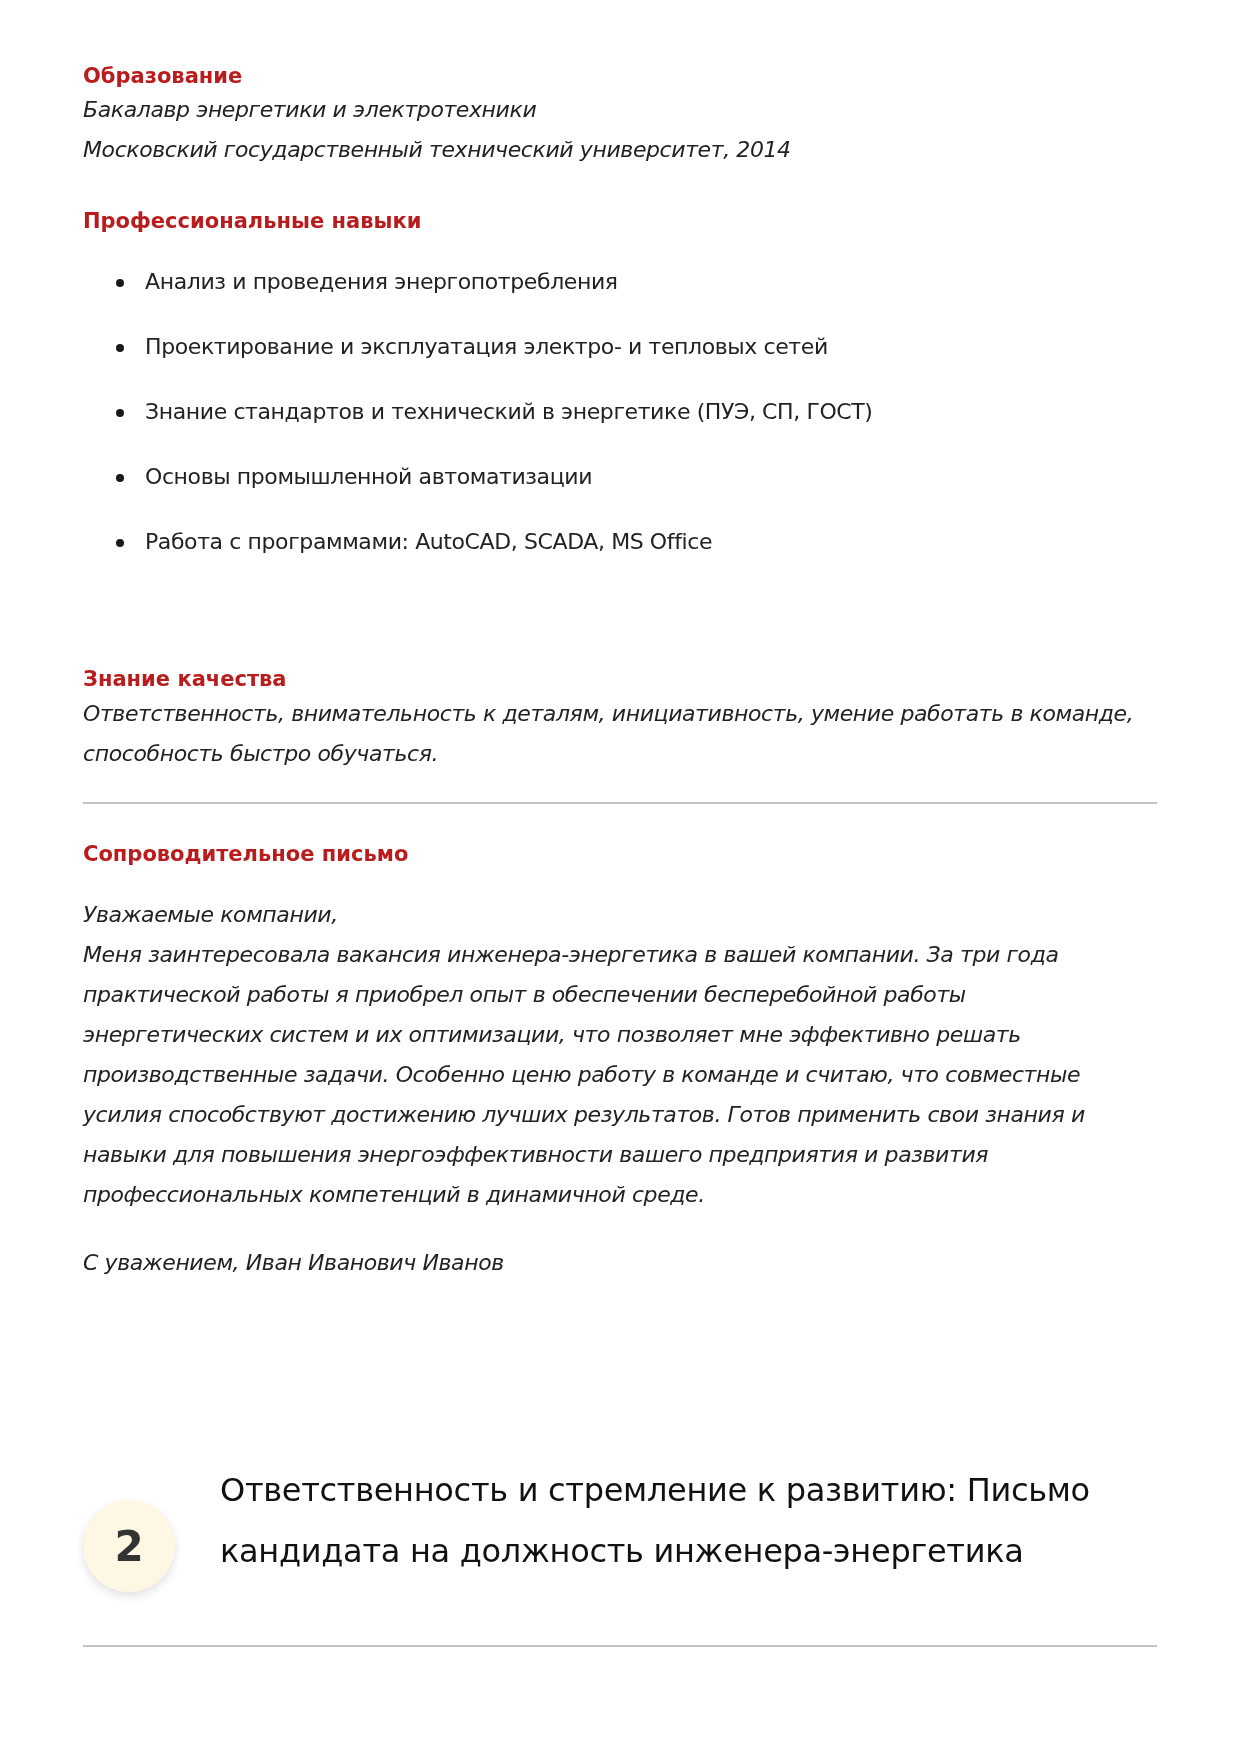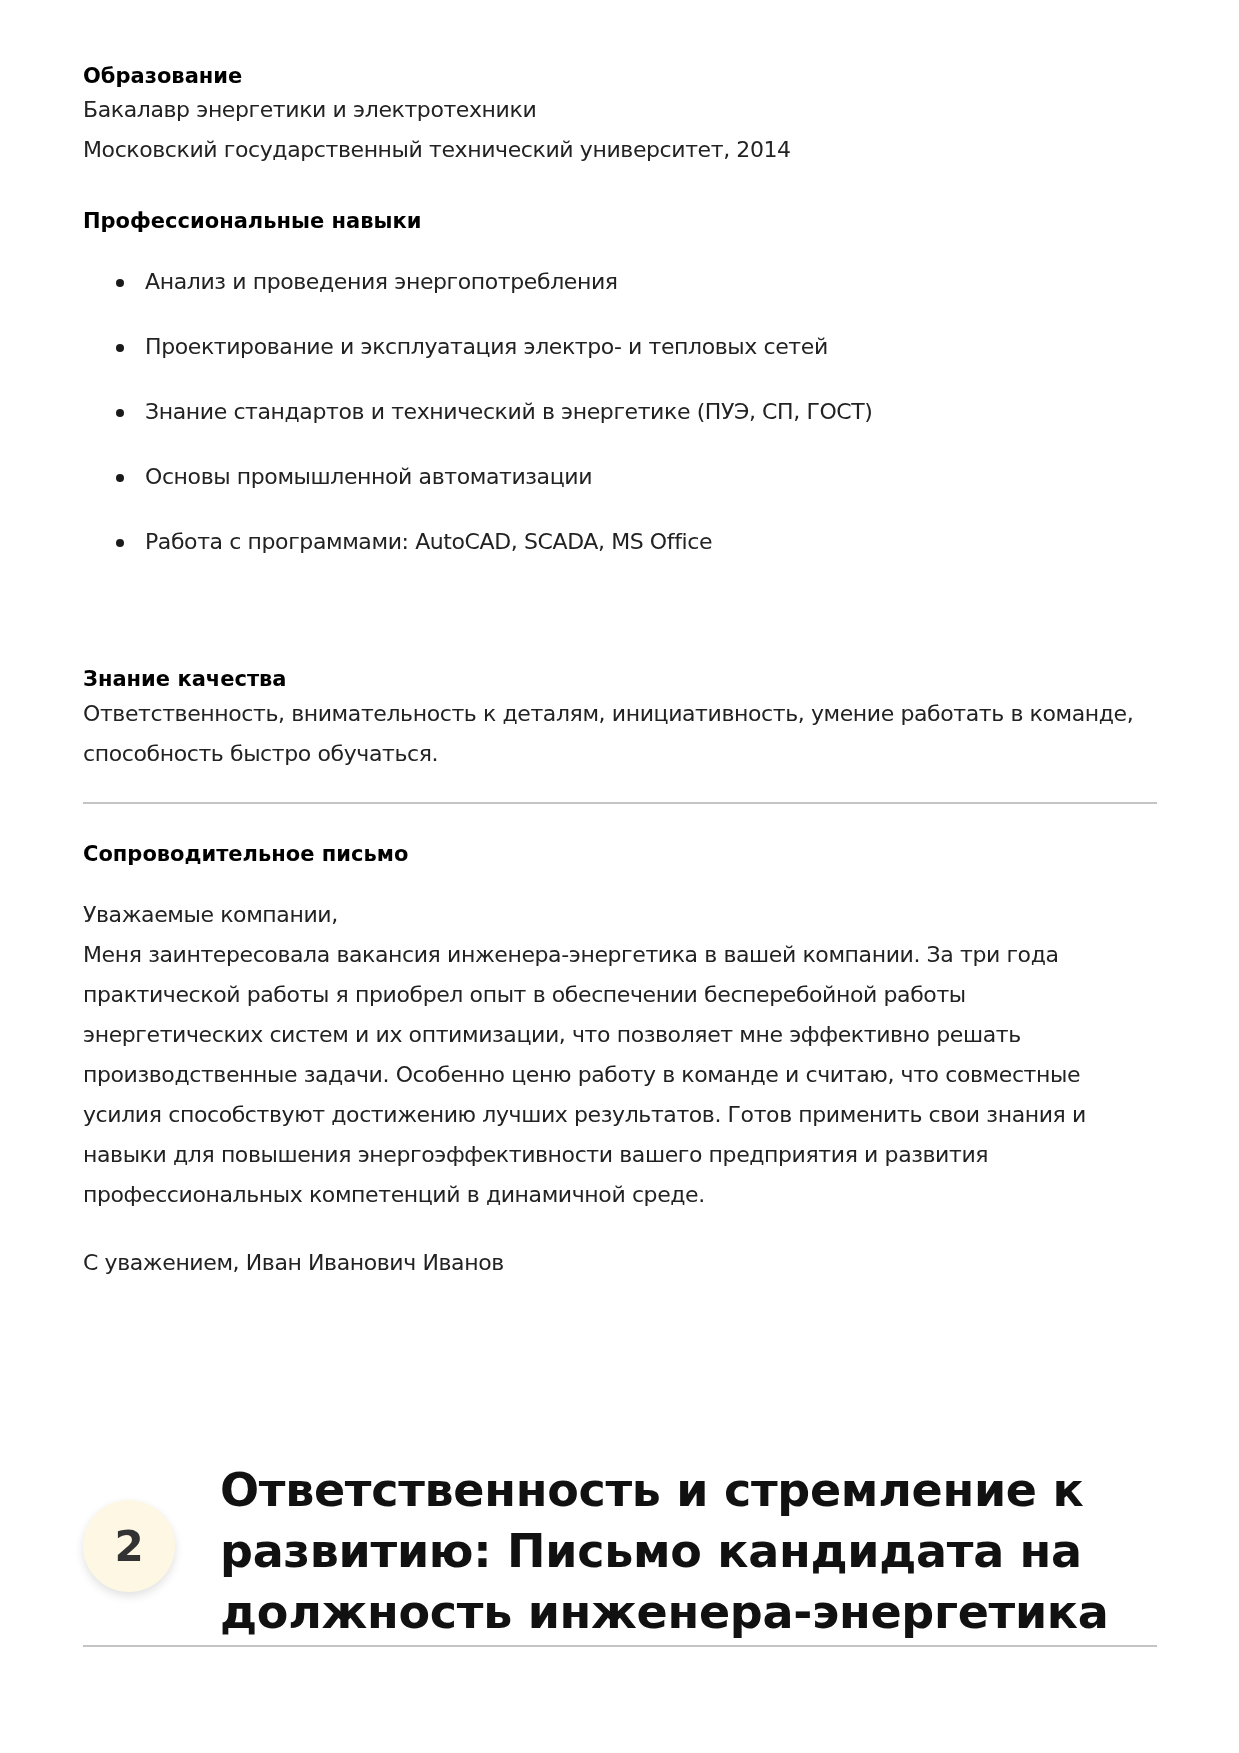--- a/index.html
+++ b/index.html
@@ -6,7 +6,7 @@
   body { width: 1239px; height: 1753px; position: relative; overflow: hidden;
          font-family: "DejaVu Sans", "Liberation Sans", sans-serif; color: #1a1a1a; }
   .page { position: absolute; left: 83px; top: 0; width: 1074px; }
-  .h { font-weight: bold; font-size: 21px; position: absolute; left: 0; color: #000000; }
+  .h { font-weight: bold; font-size: 21px; position: absolute; left: 0; color: #b91c1c; }
   .p { font-size: 22px; position: absolute; left: 0; line-height: 40px; color: #222; letter-spacing: -0.4px; }
   ul.skills { position: absolute; left: 0; top: 262px; margin: 0; padding: 0 0 0 62px; list-style: none; }
   ul.skills li { position: relative; font-size: 22px; height: 65px; line-height: 40px; color: #222; letter-spacing: -0.4px; }

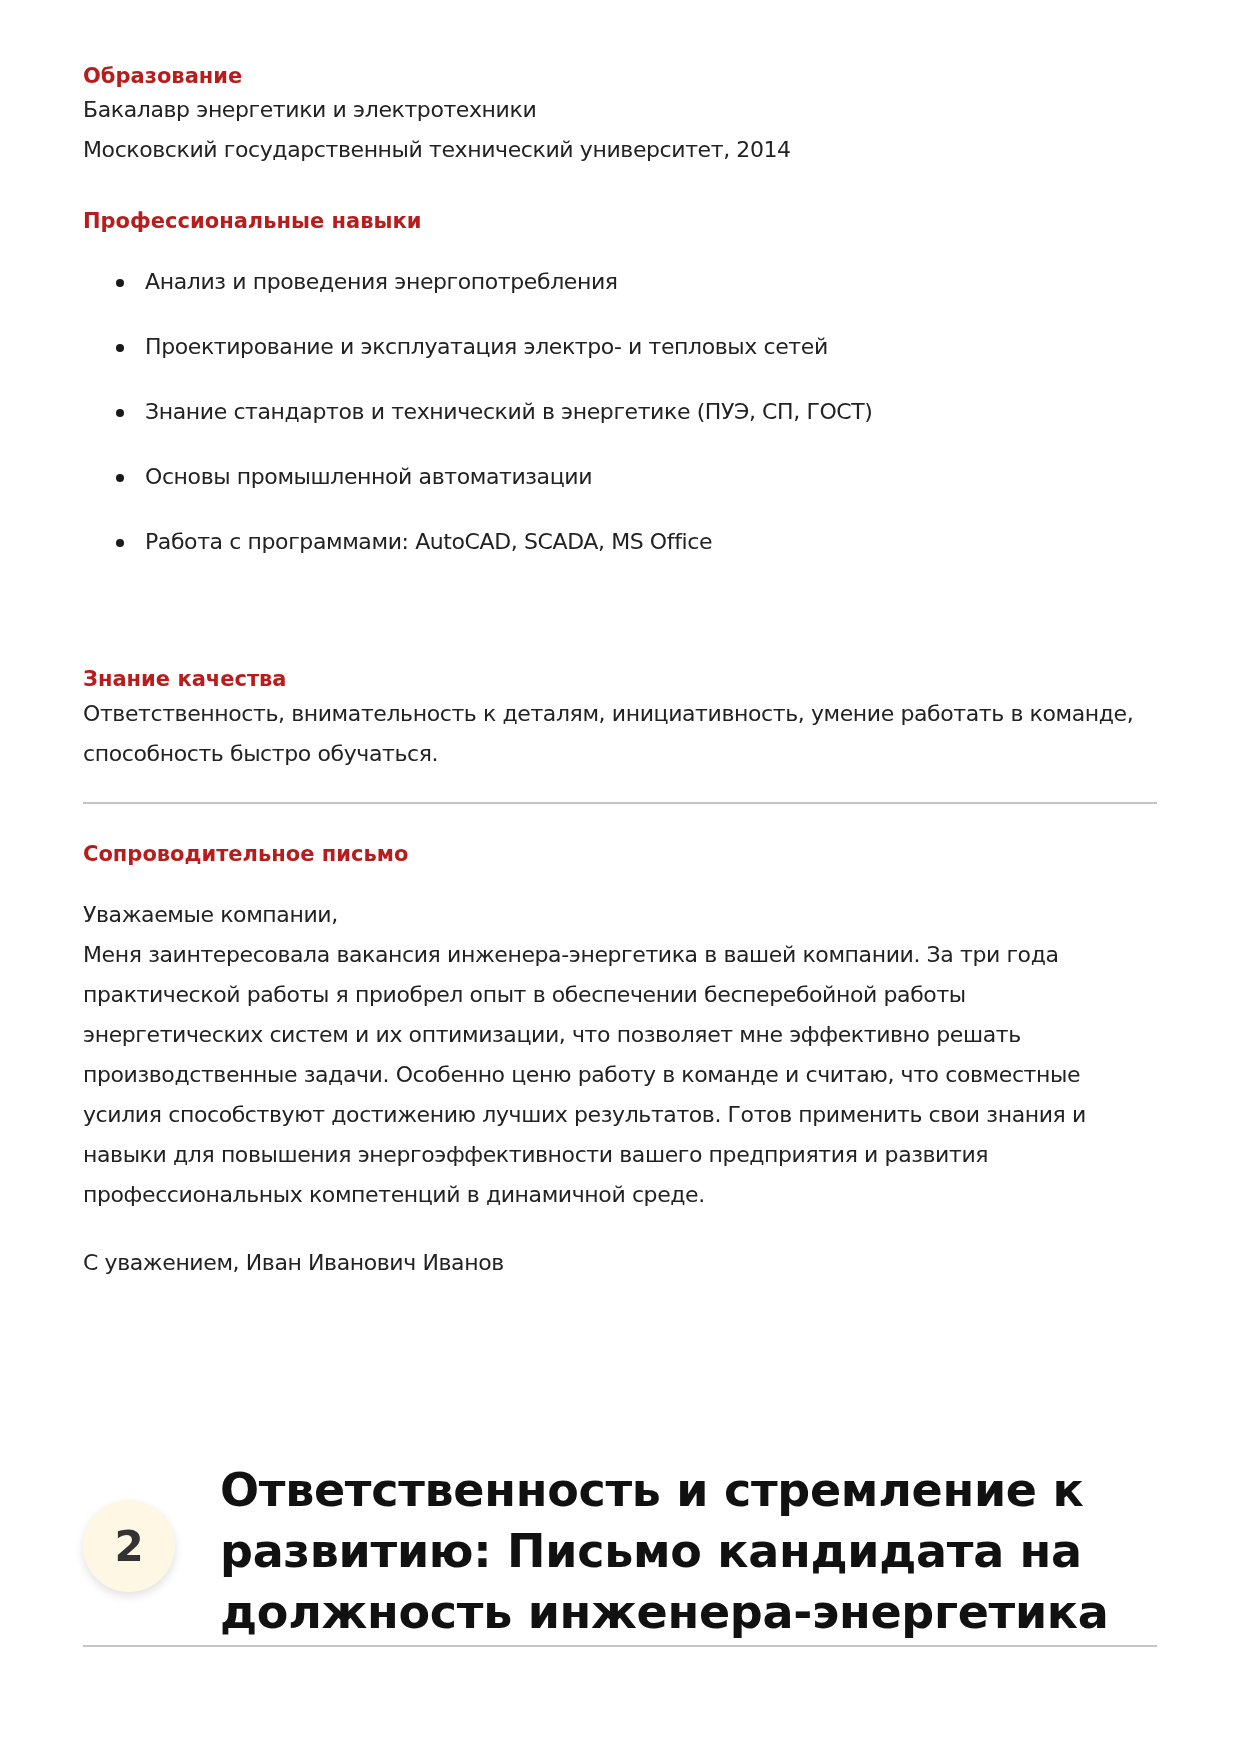--- a/index.html
+++ b/index.html
@@ -7,7 +7,7 @@
          font-family: "DejaVu Sans", "Liberation Sans", sans-serif; color: #1a1a1a; }
   .page { position: absolute; left: 83px; top: 0; width: 1074px; }
   .h { font-weight: bold; font-size: 21px; position: absolute; left: 0; color: #b91c1c; }
-  .p { font-size: 22px; position: absolute; left: 0; line-height: 40px; color: #222; letter-spacing: -0.4px; }
+  .p { font-size: 22px; position: absolute; left: 0; line-height: 40px; color: #222; letter-spacing: -0.4px; font-style: italic; }
   ul.skills { position: absolute; left: 0; top: 262px; margin: 0; padding: 0 0 0 62px; list-style: none; }
   ul.skills li { position: relative; font-size: 22px; height: 65px; line-height: 40px; color: #222; letter-spacing: -0.4px; }
   ul.skills li::before { content: ""; position: absolute; left: -29px; top: 17px; width: 8px; height: 8px; border-radius: 50%; background: #1a1a1a; }

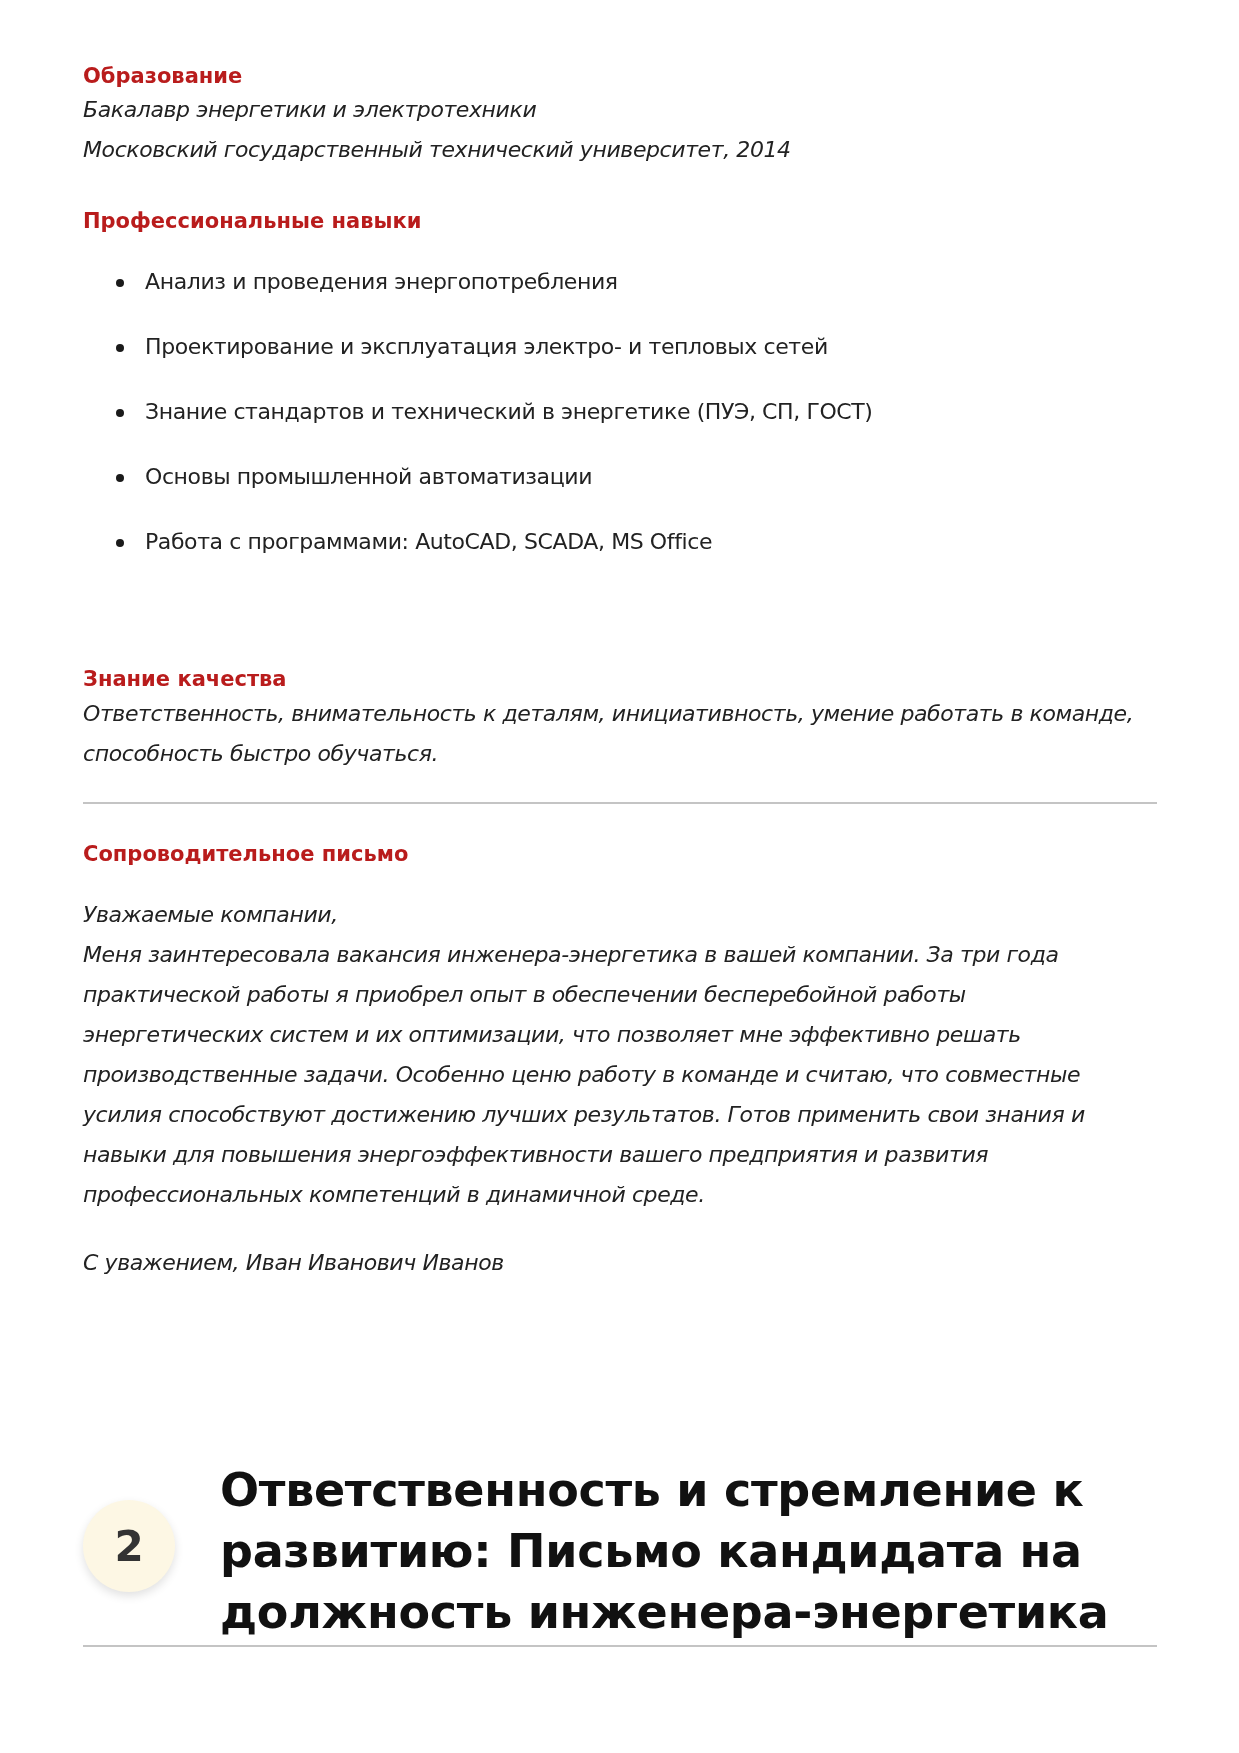--- a/index.html
+++ b/index.html
@@ -16,7 +16,7 @@
            background: #fdf7e4; box-shadow: 0 4px 10px rgba(0,0,0,0.12);
            display: flex; align-items: center; justify-content: center;
            font-weight: bold; font-size: 42px; color: #333; }
-  .title2 { position: absolute; left: 137px; top: 1460px; width: 920px; font-weight: bold; font-size: 46px;
+  .title2 { position: absolute; left: 137px; top: 1460px; width: 920px; font-weight: normal; font-size: 32px;
             line-height: 61px; color: #111; letter-spacing: -0.3px; }
 </style>
 </head>

